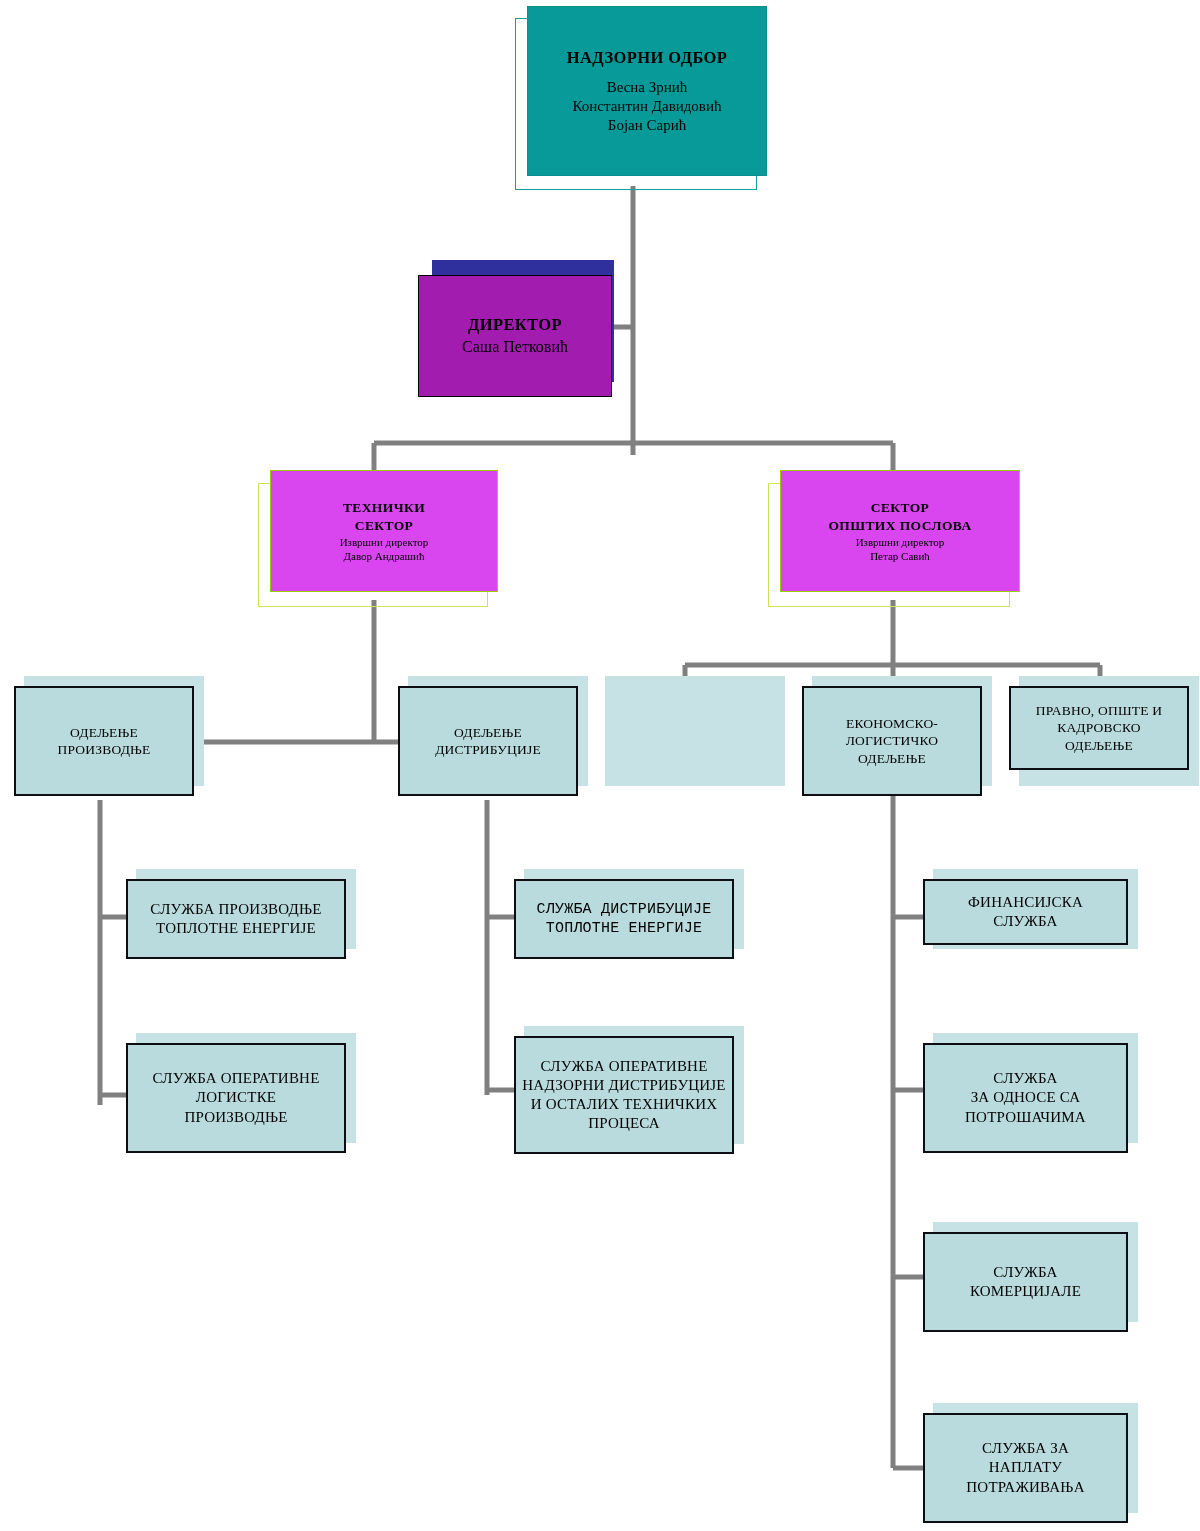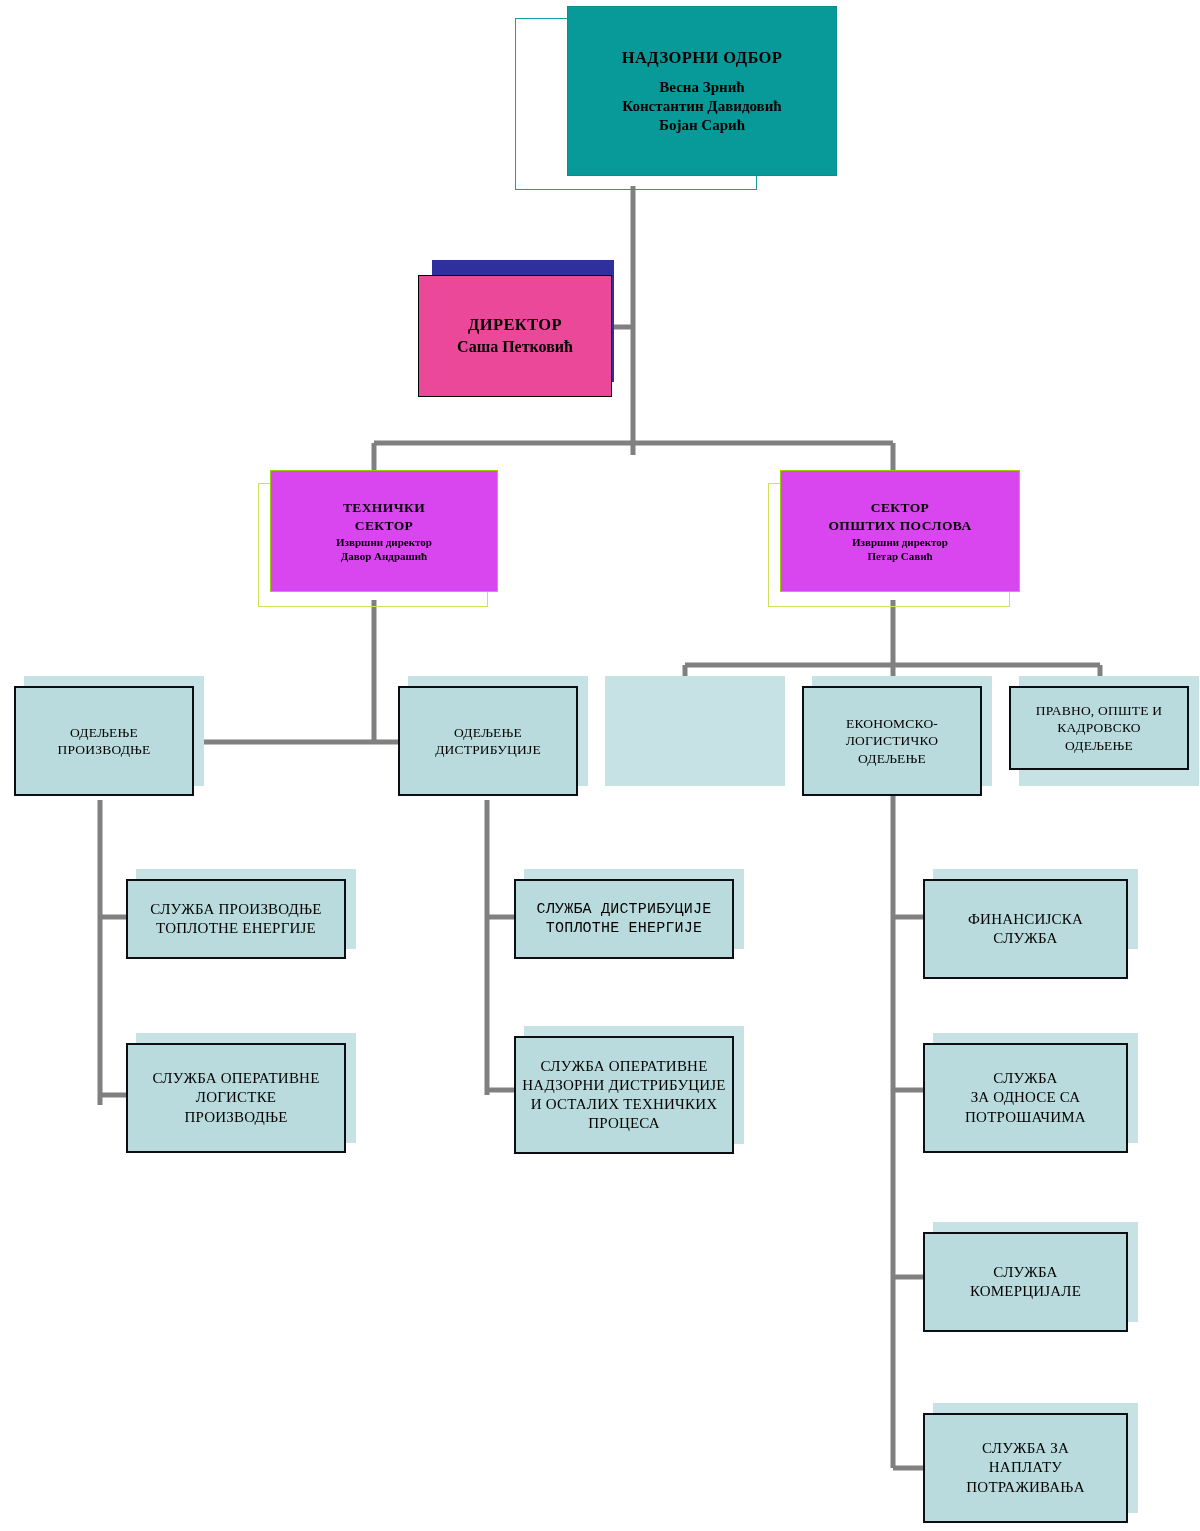--- a/index.html
+++ b/index.html
@@ -144,7 +144,7 @@
   </svg>
 
   <div class="outline-teal" style="left:515px; top:18px; width:240px; height:170px;"></div>
-  <div class="node n-board" style="left:527px; top:6px; width:270px; height:170px;margin-left:40px;">
+  <div class="node n-board" style="left:527px; top:6px; width:240px; height:170px;">
     <div class="ttl">НАДЗОРНИ ОДБОР</div>
     <div class="sub">Весна Зрнић</div>
     <div class="sub">Константин Давидовић</div>

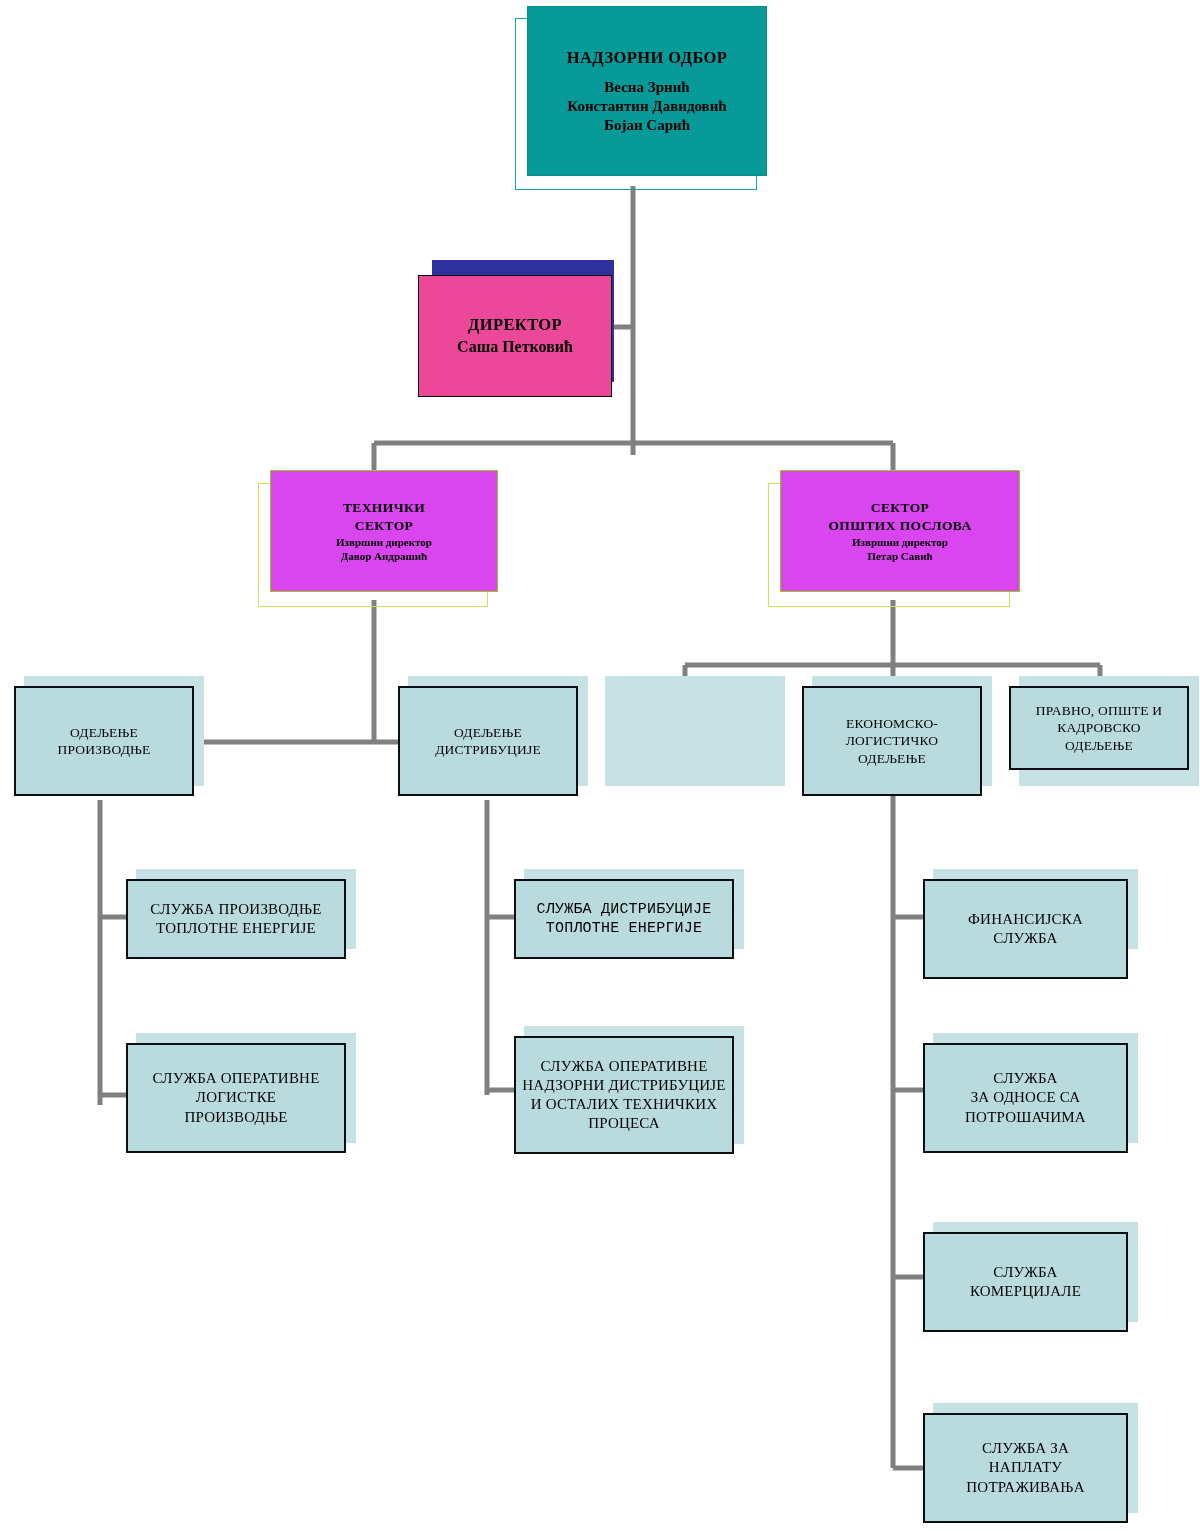--- a/index.html
+++ b/index.html
@@ -40,7 +40,7 @@
     font-weight: bold;
     letter-spacing: 0.4px;
   }
-  .node .sub { font-weight: bold; }
+  .node .sub { font-weight: normal; }
 
   
   .n-board {

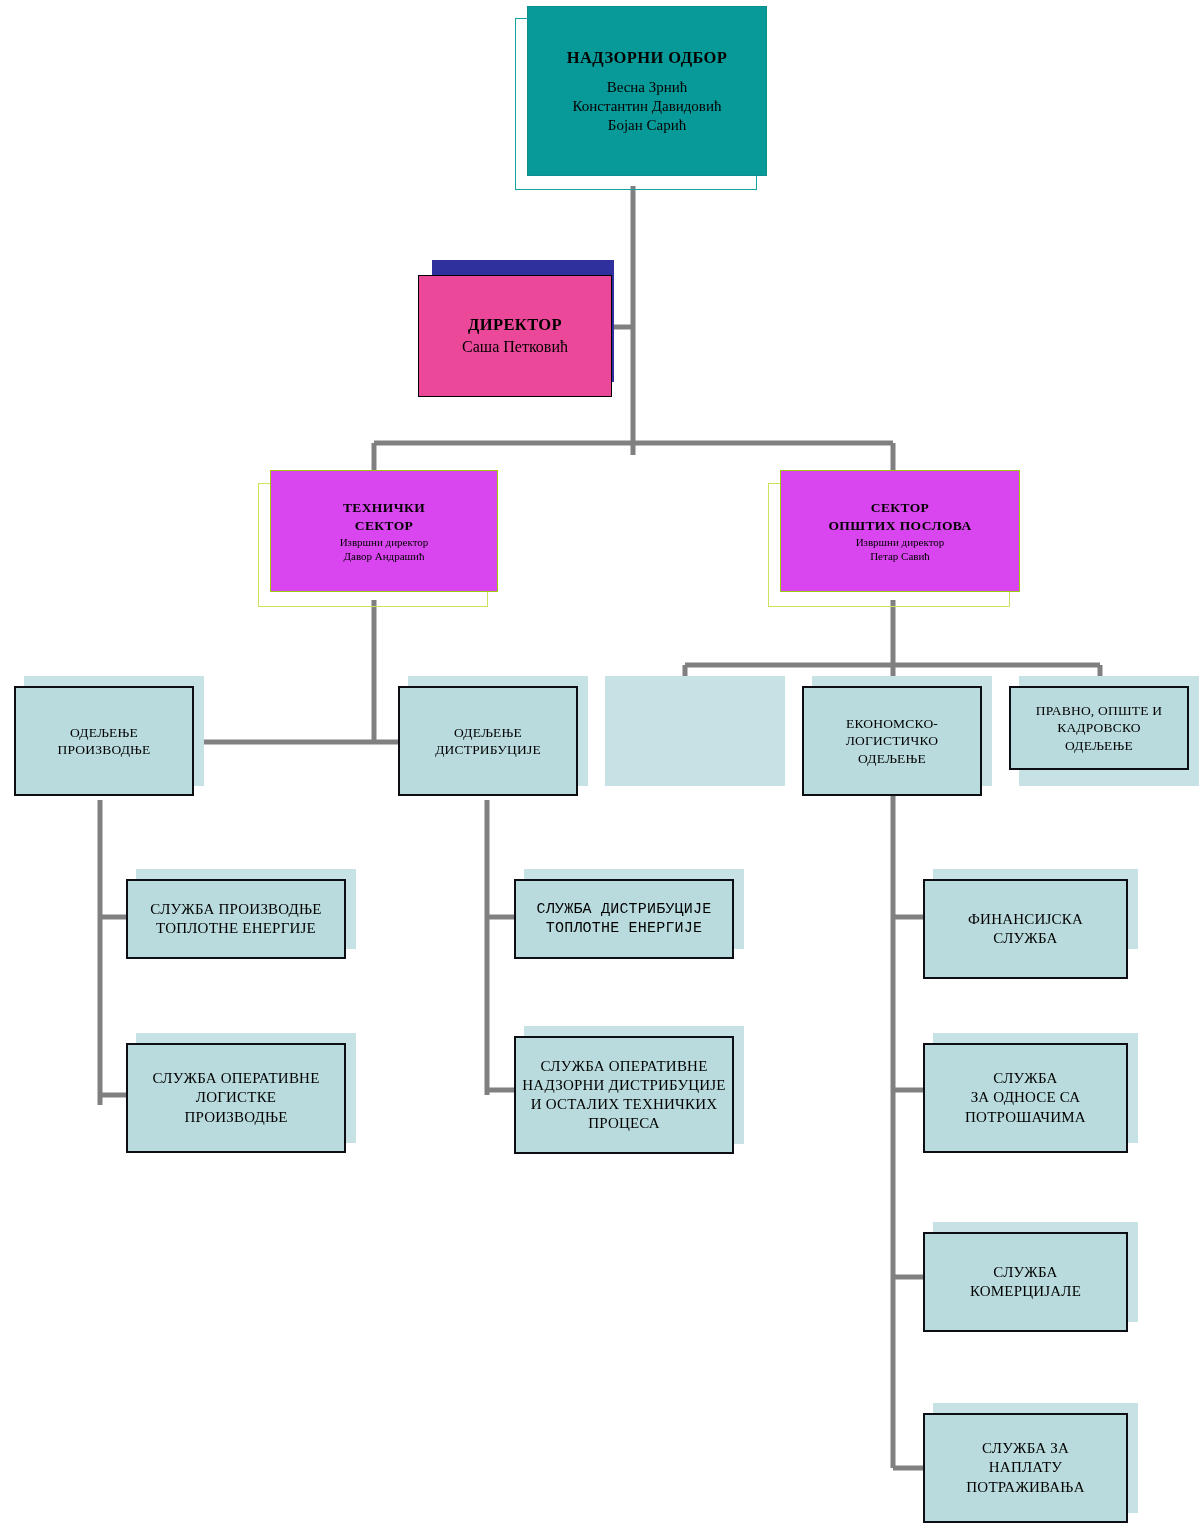--- a/index.html
+++ b/index.html
@@ -59,7 +59,7 @@
 
   
   .n-director {
-    background: #ec4899;
+    background: #a21caf;
     border: 1.5px solid #000000;
     font-size: 16px;
     z-index: 4;

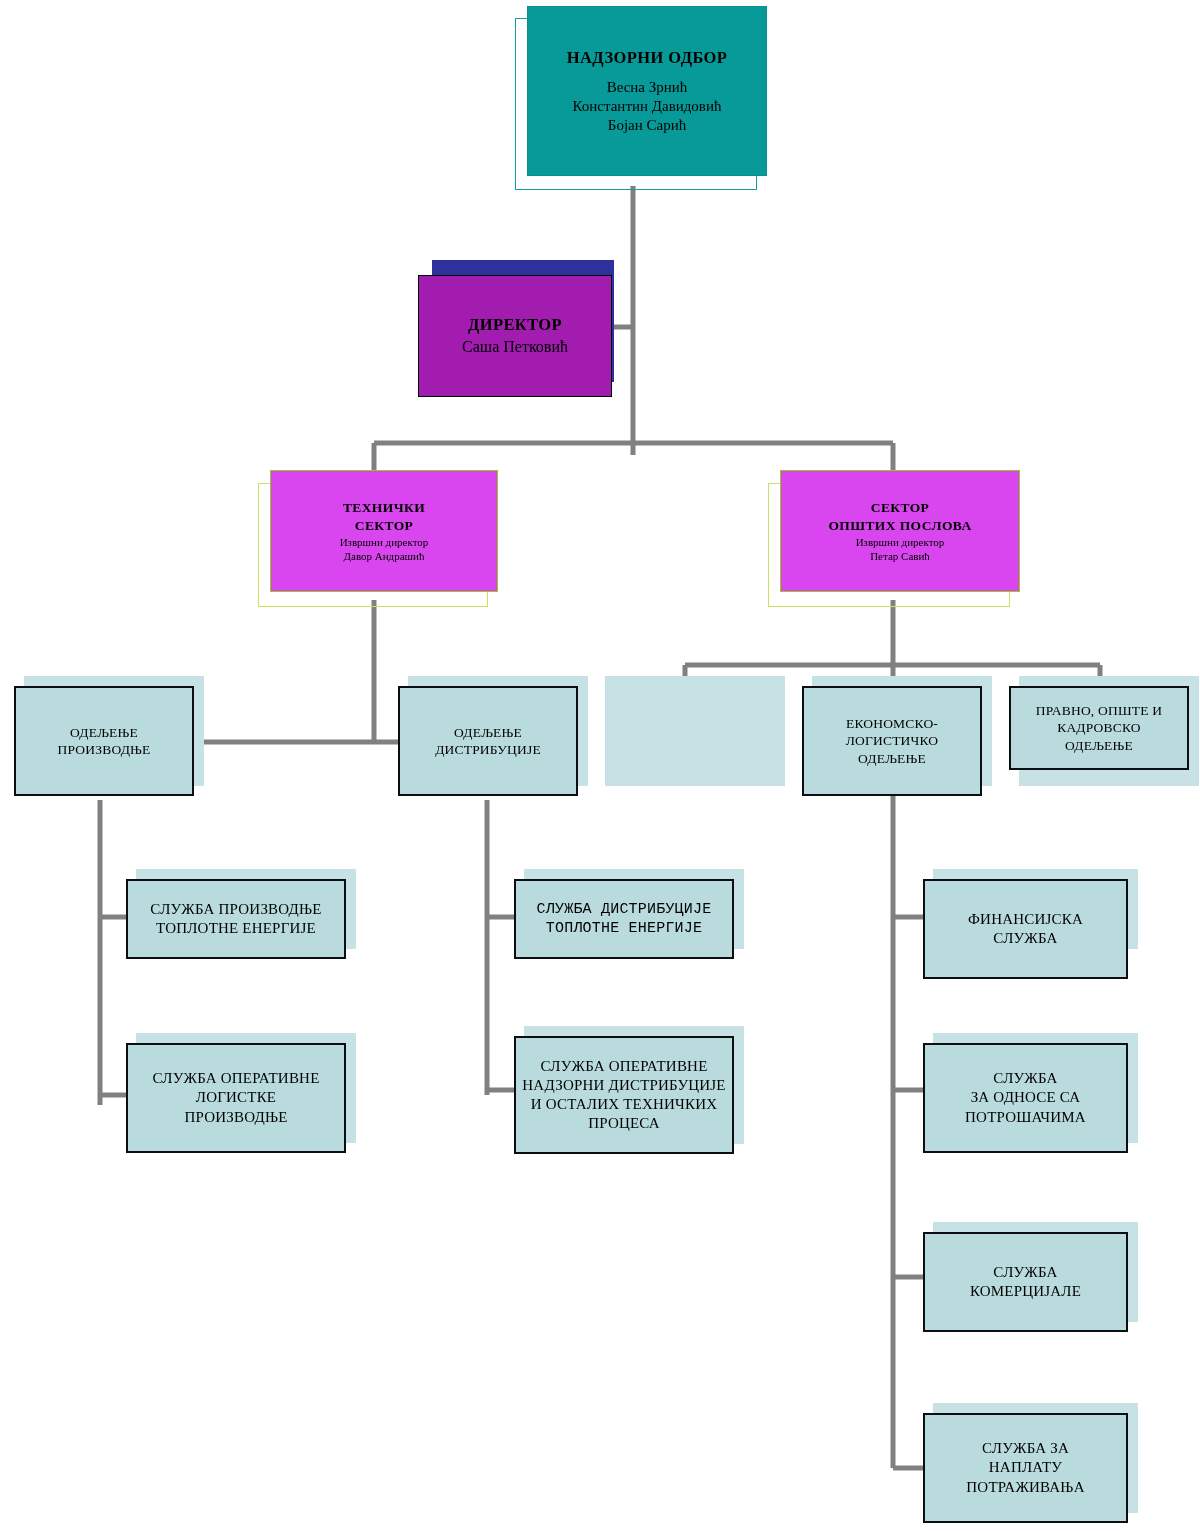--- a/index.html
+++ b/index.html
@@ -229,7 +229,7 @@
   </div>
 
   <div class="shadow-pale" style="left:933px; top:869px; width:205px; height:80px;"></div>
-  <div class="node n-service" style="left:923px; top:879px; width:205px; height:100px;">
+  <div class="node n-service" style="left:923px; top:879px; width:205px; height:66px;">
     <div>ФИНАНСИЈСКА</div>
     <div>СЛУЖБА</div>
   </div>

